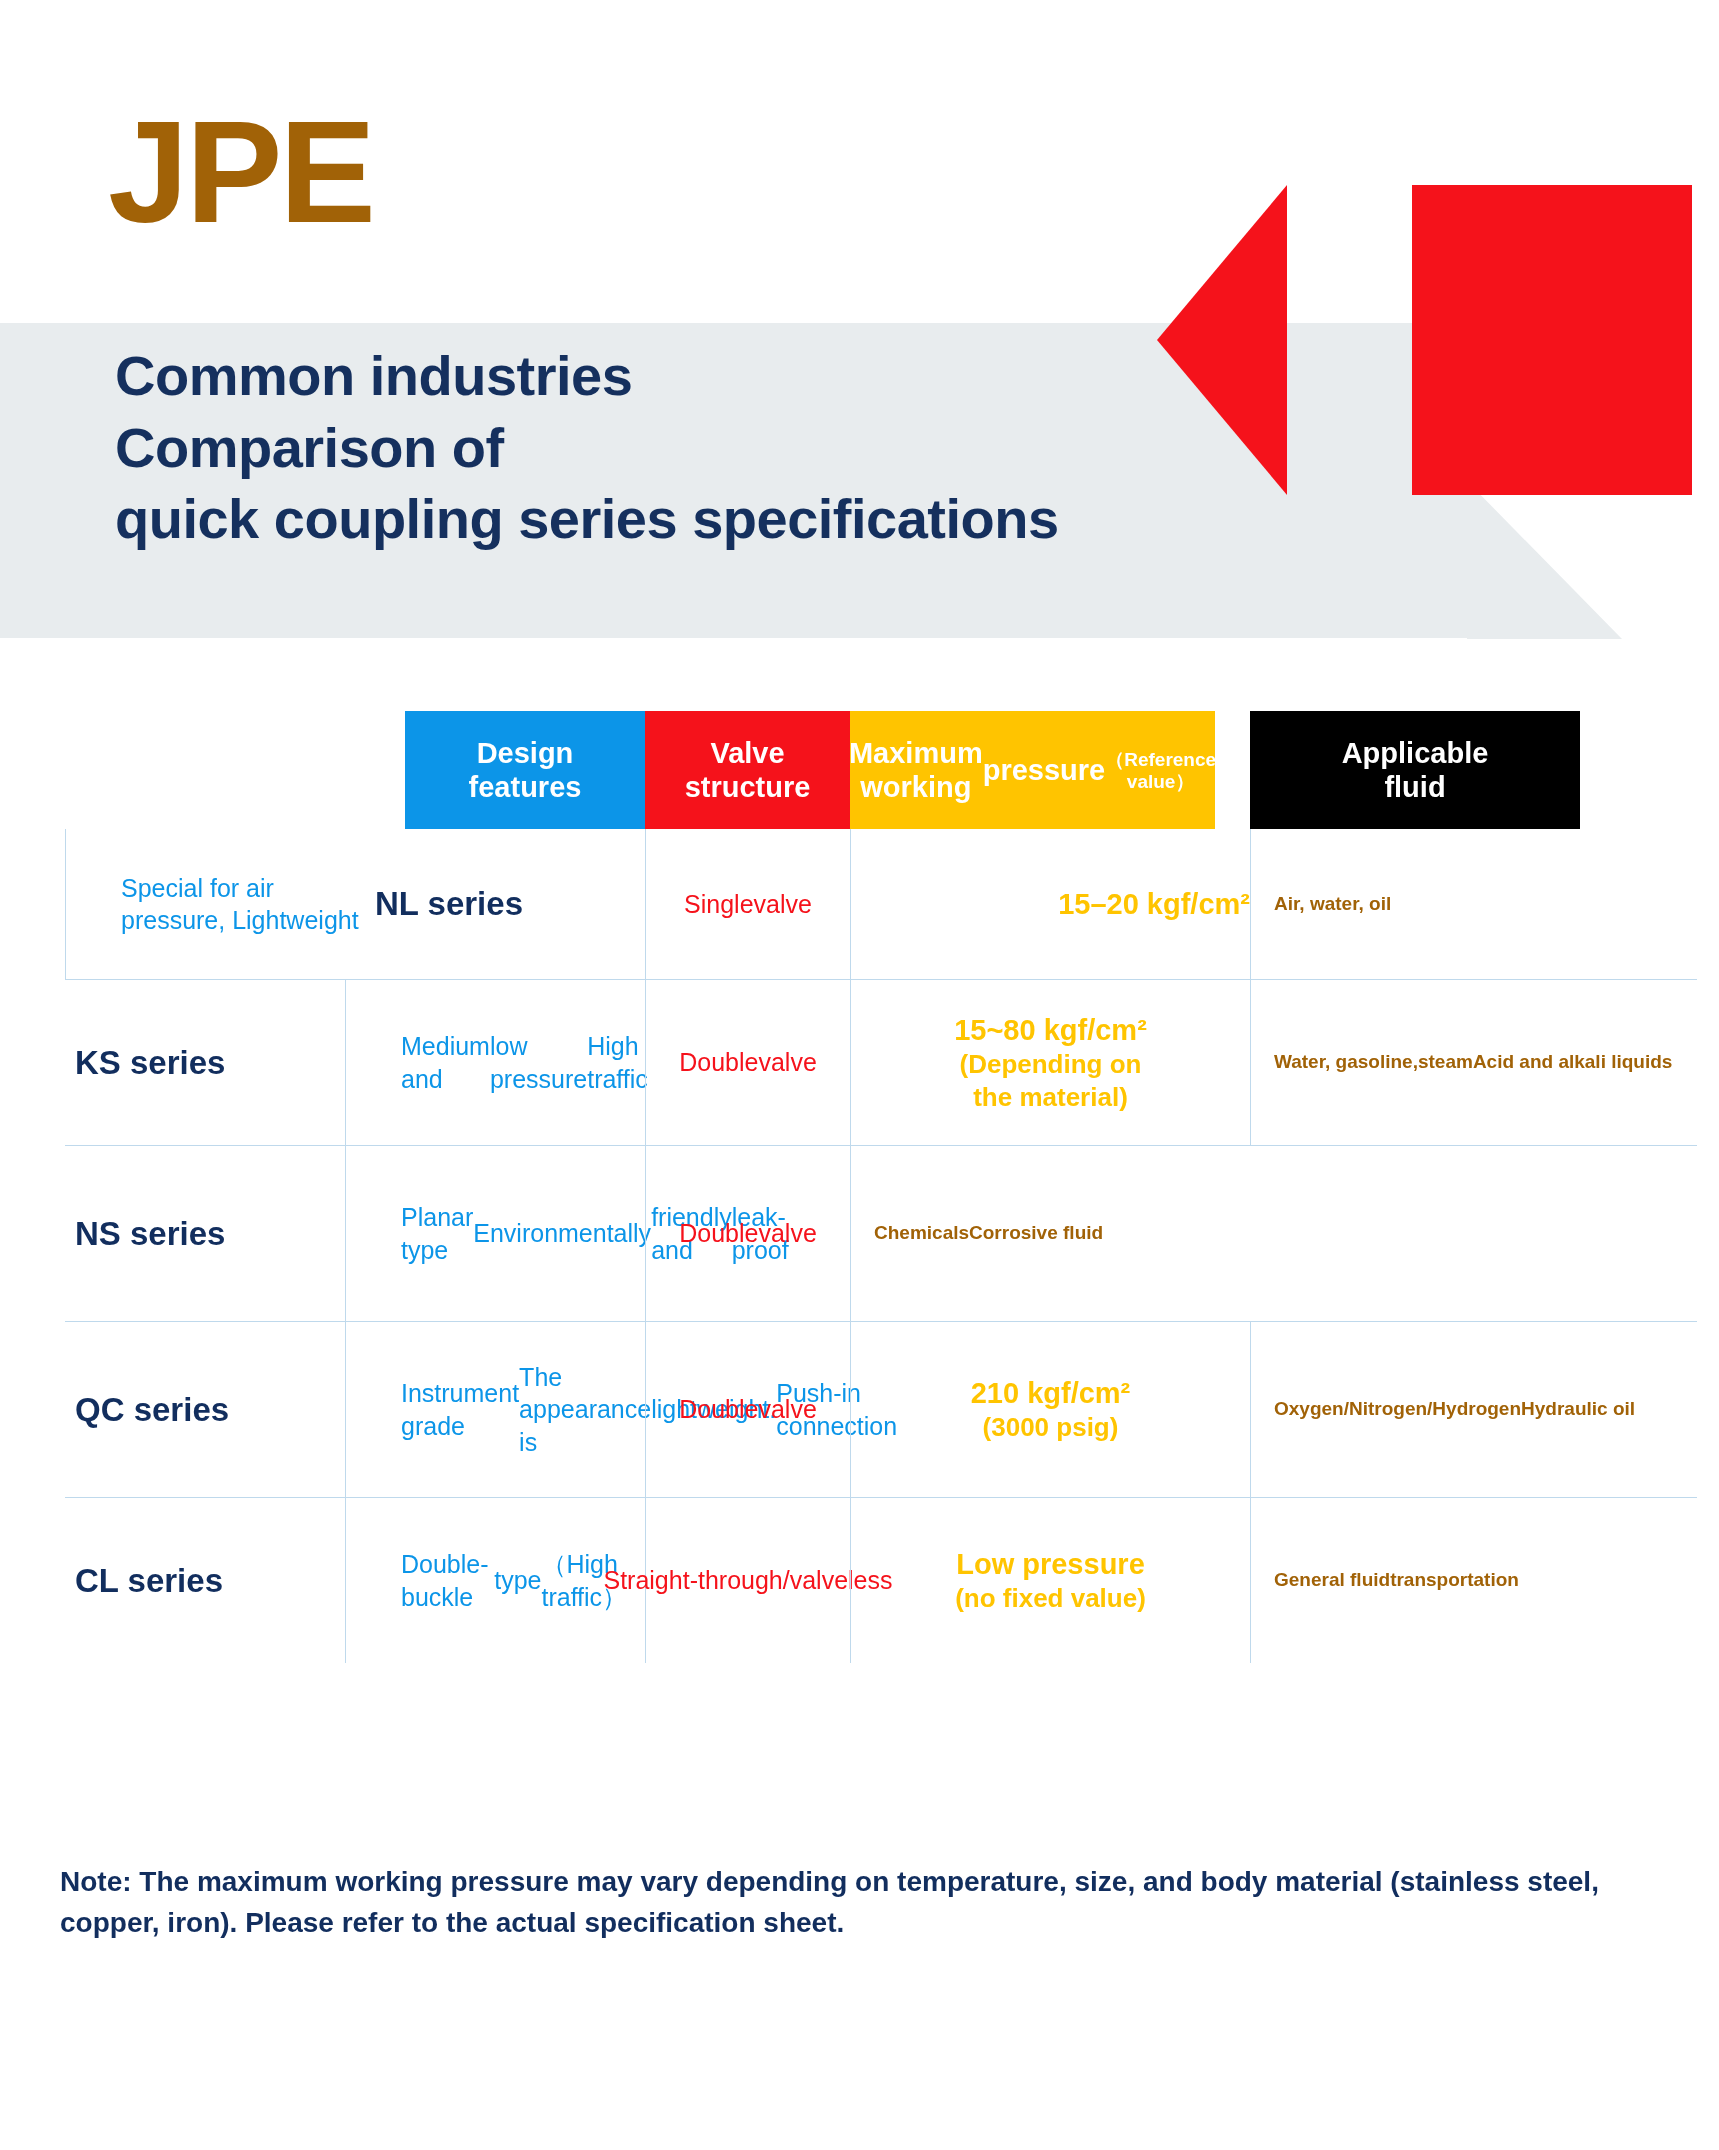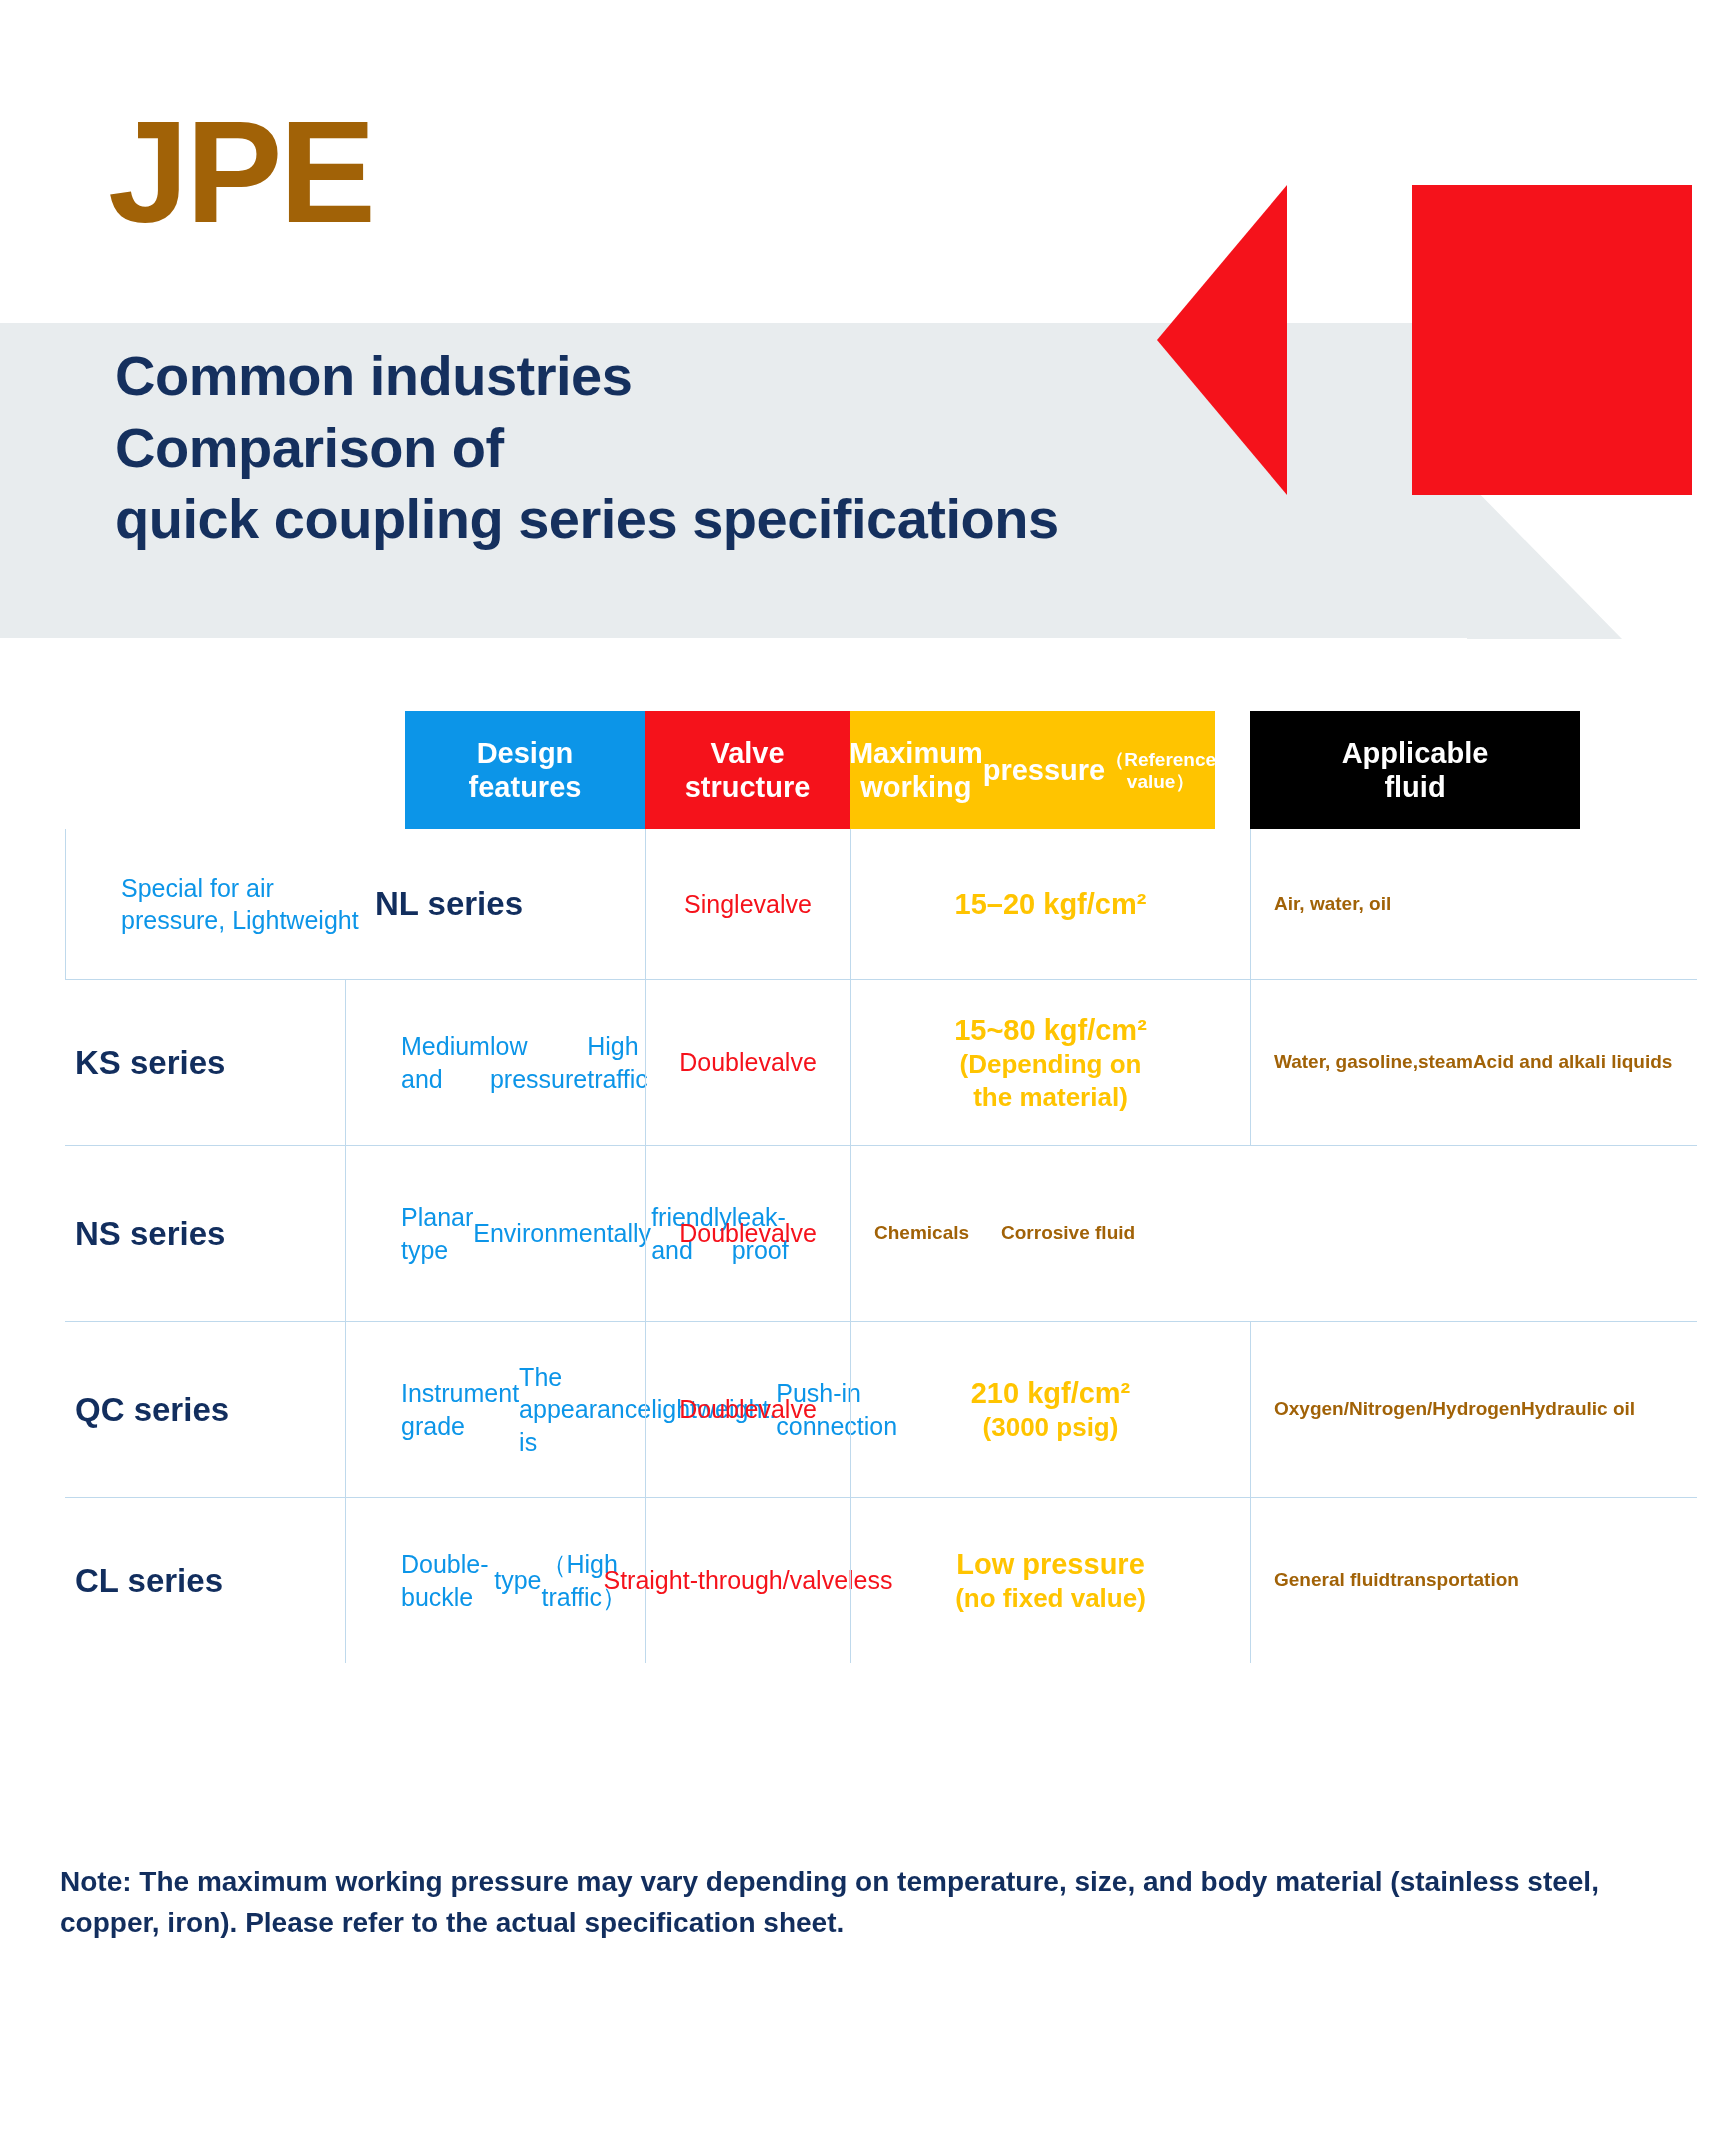--- a/index.html
+++ b/index.html
@@ -246,7 +246,7 @@
           <div>Single</div>
           <div>valve</div>
         </div>
-        <div class="cell cell-press c-press" style="min-height: 150px;">
+        <div class="cell cell-press c-press" style="min-height: 150px; justify-content: flex-end;">
           <div>
             <div>15–20 kgf/cm²</div>
           </div>

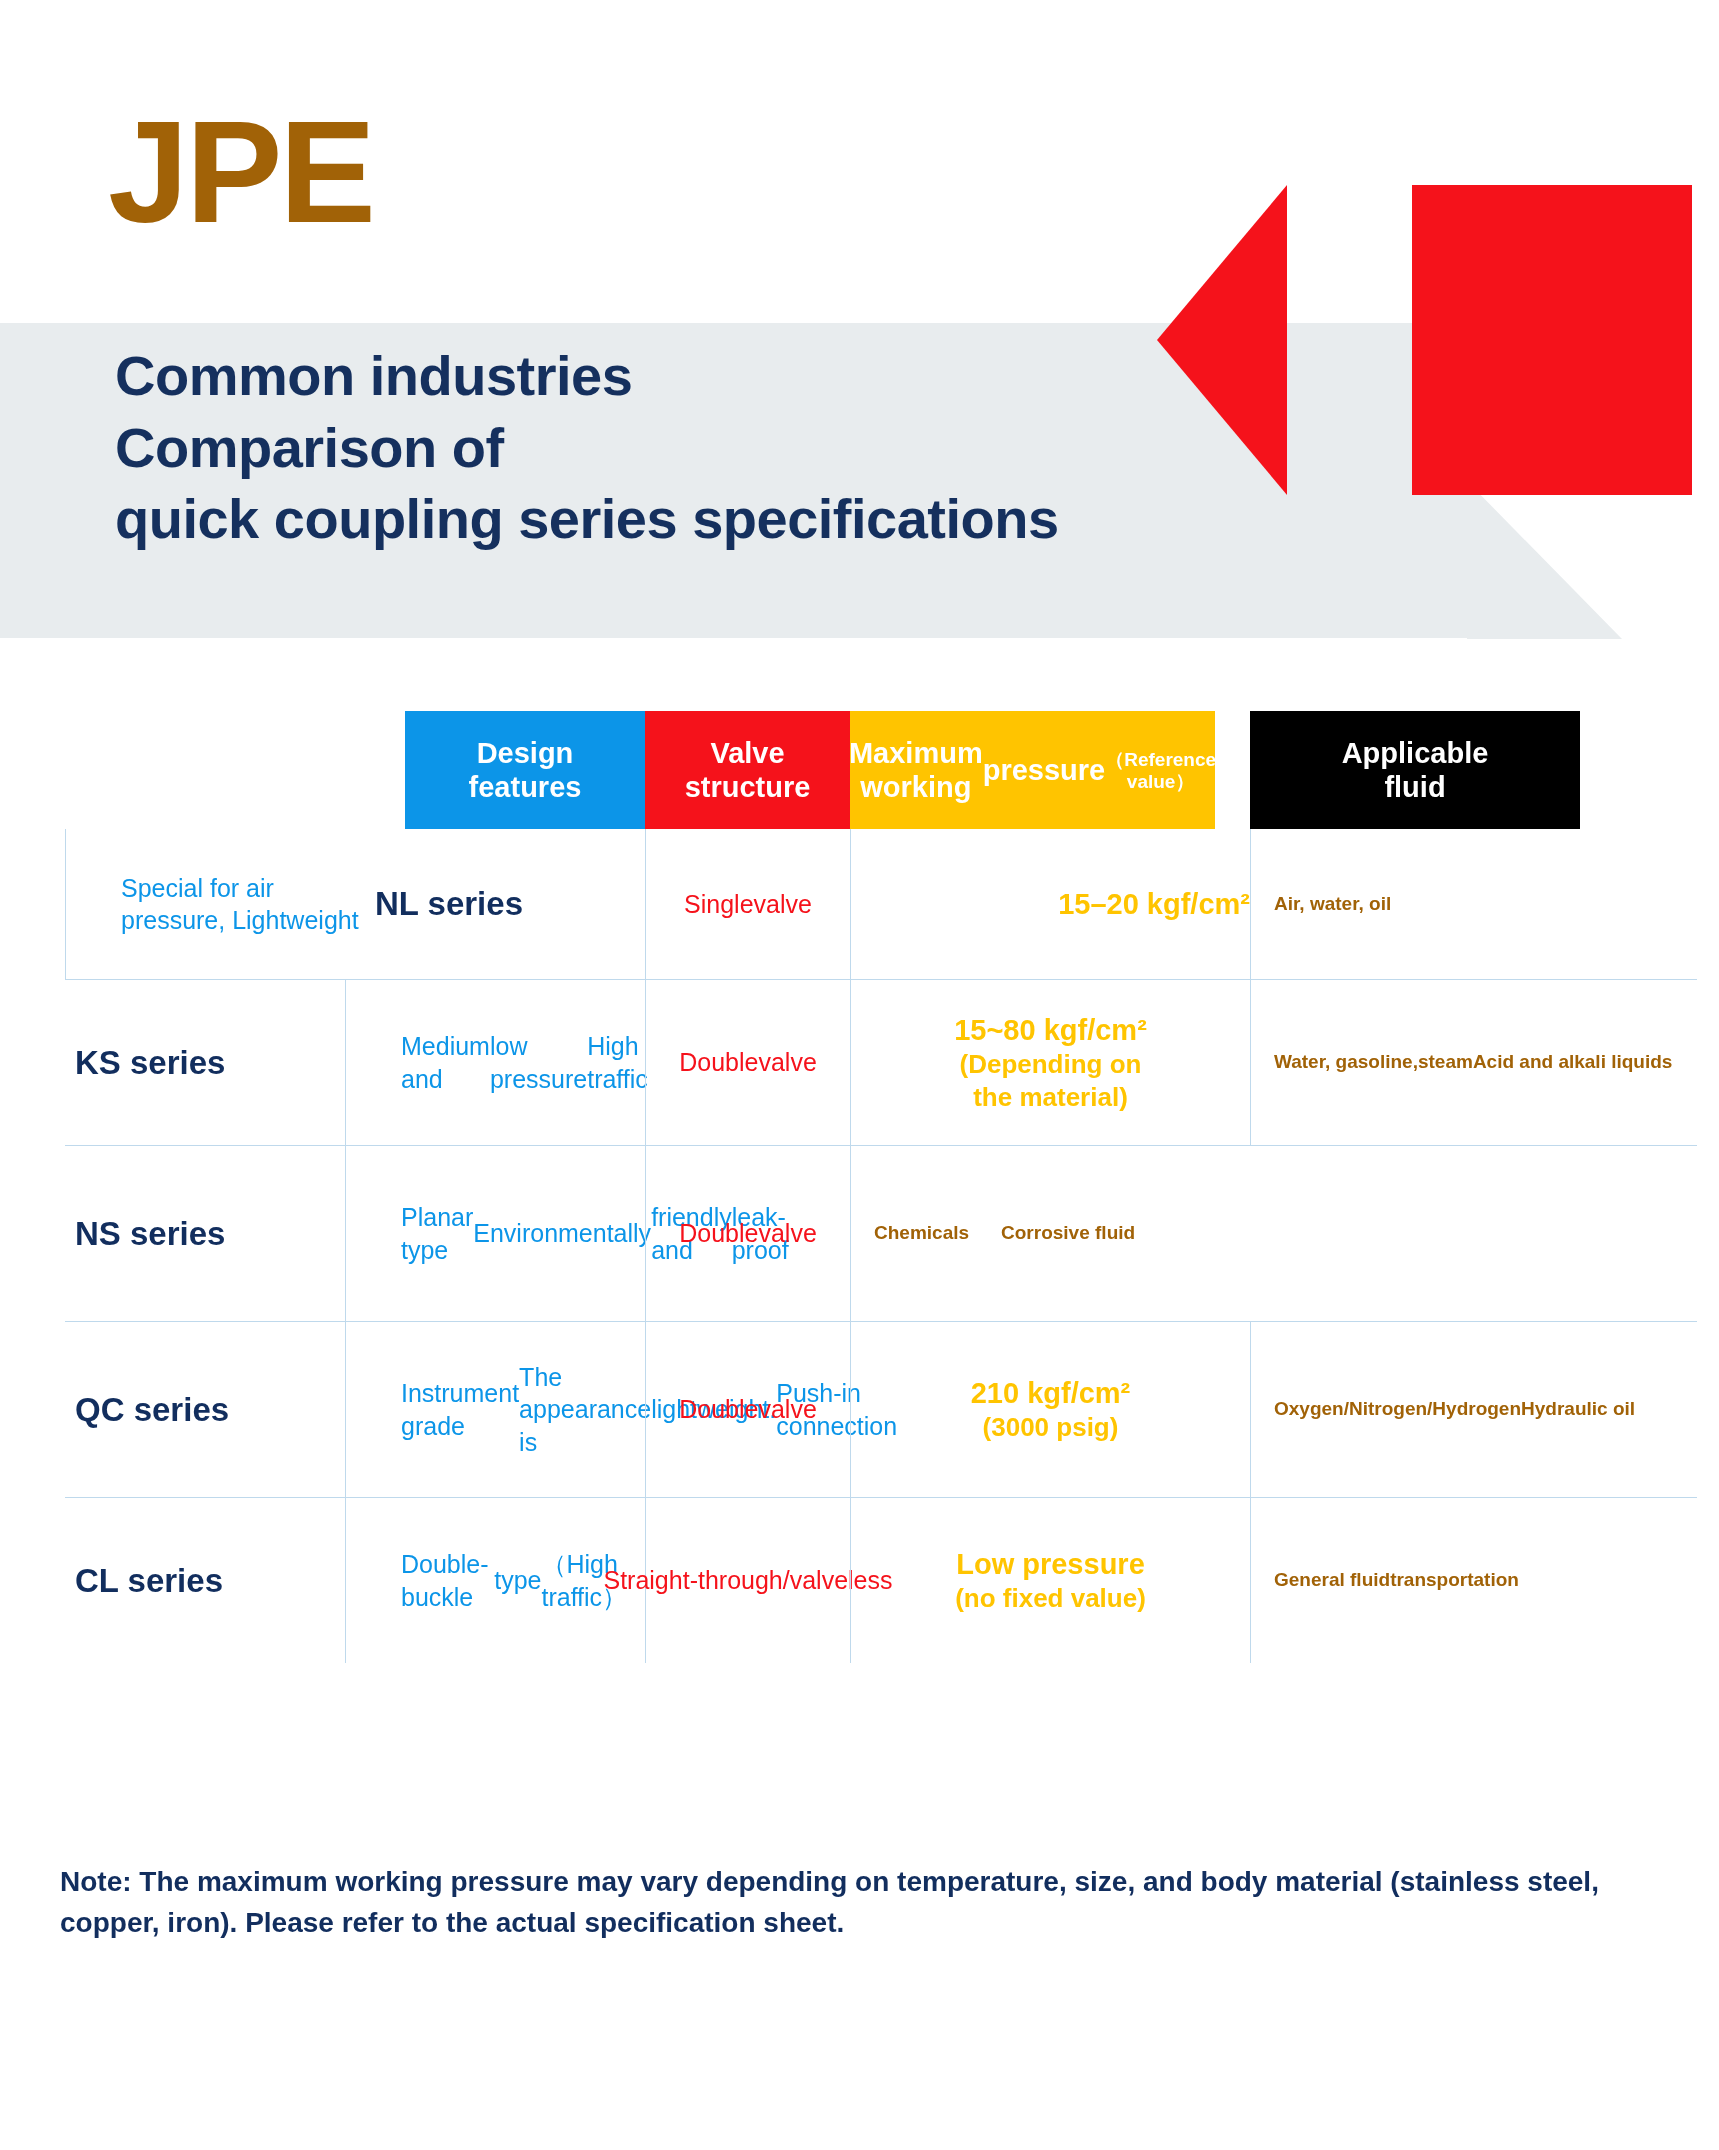--- a/index.html
+++ b/index.html
@@ -292,7 +292,7 @@
           <div>Double</div>
           <div>valve</div>
         </div>
-        <div class="cell cell-fluid c-fluid" style="min-height: 175px; gap: 32px;">
+        <div class="cell cell-fluid c-fluid" style="min-height: 175px;">
           <div>Chemicals</div>
           <div>Corrosive fluid</div>
         </div>

